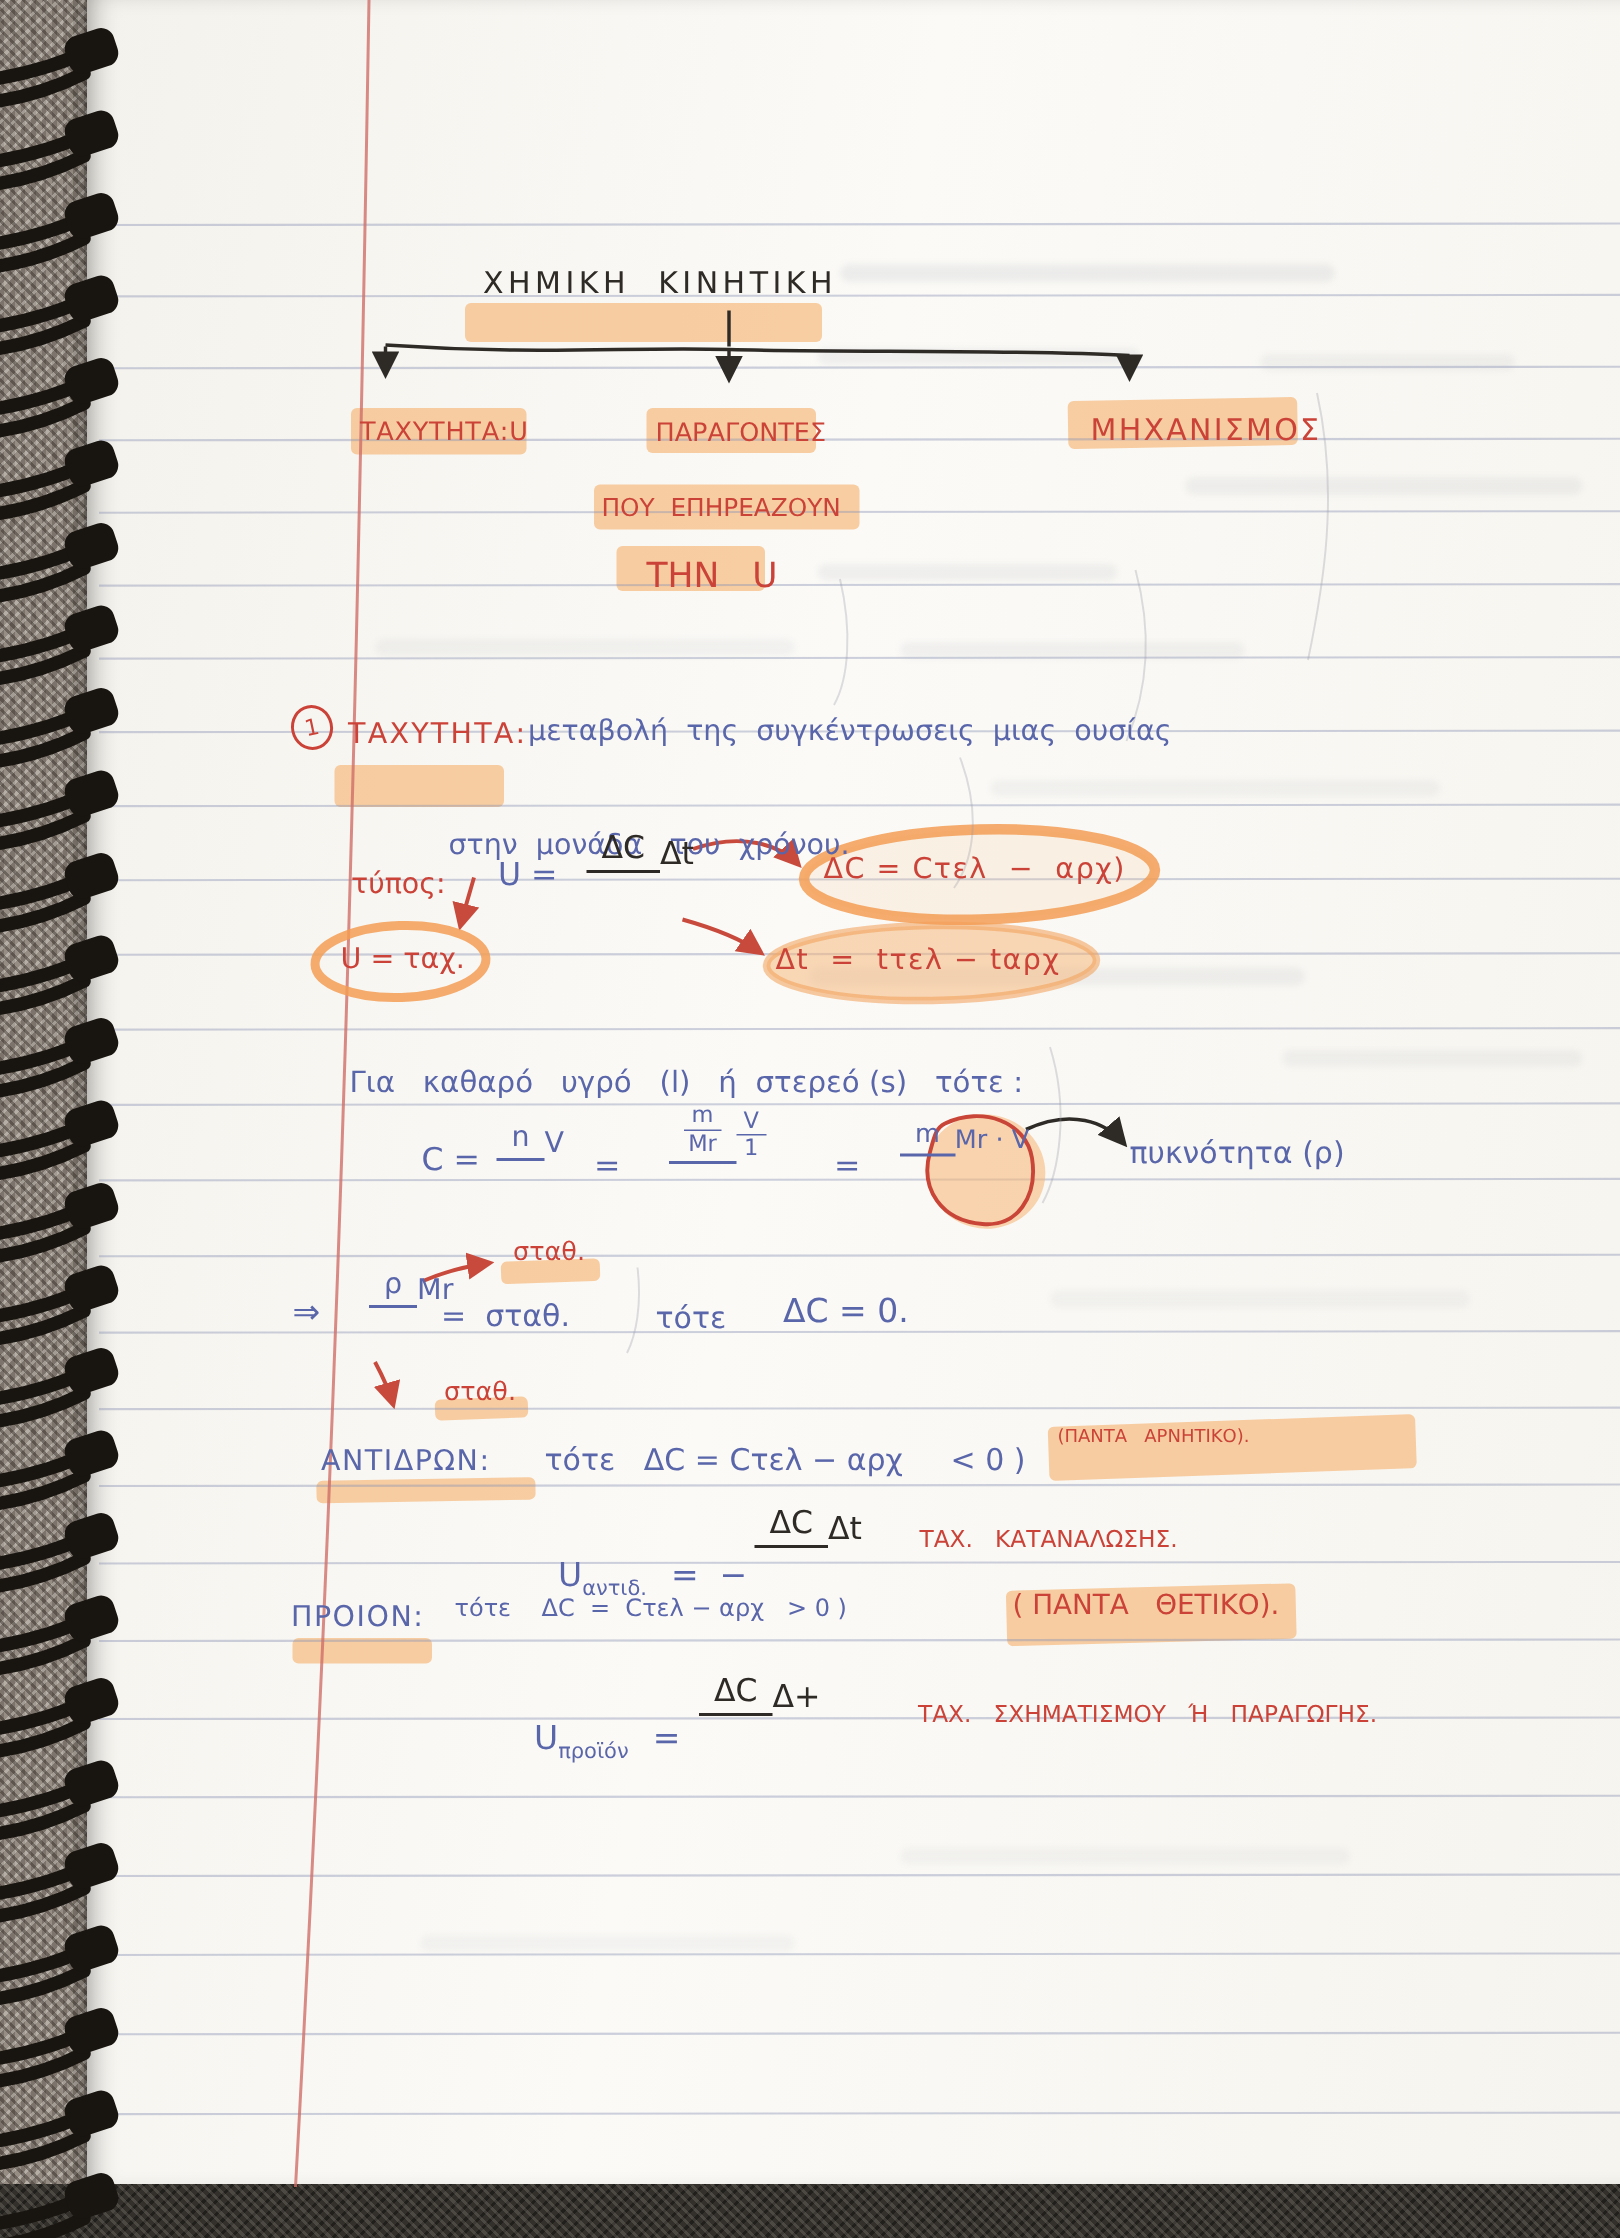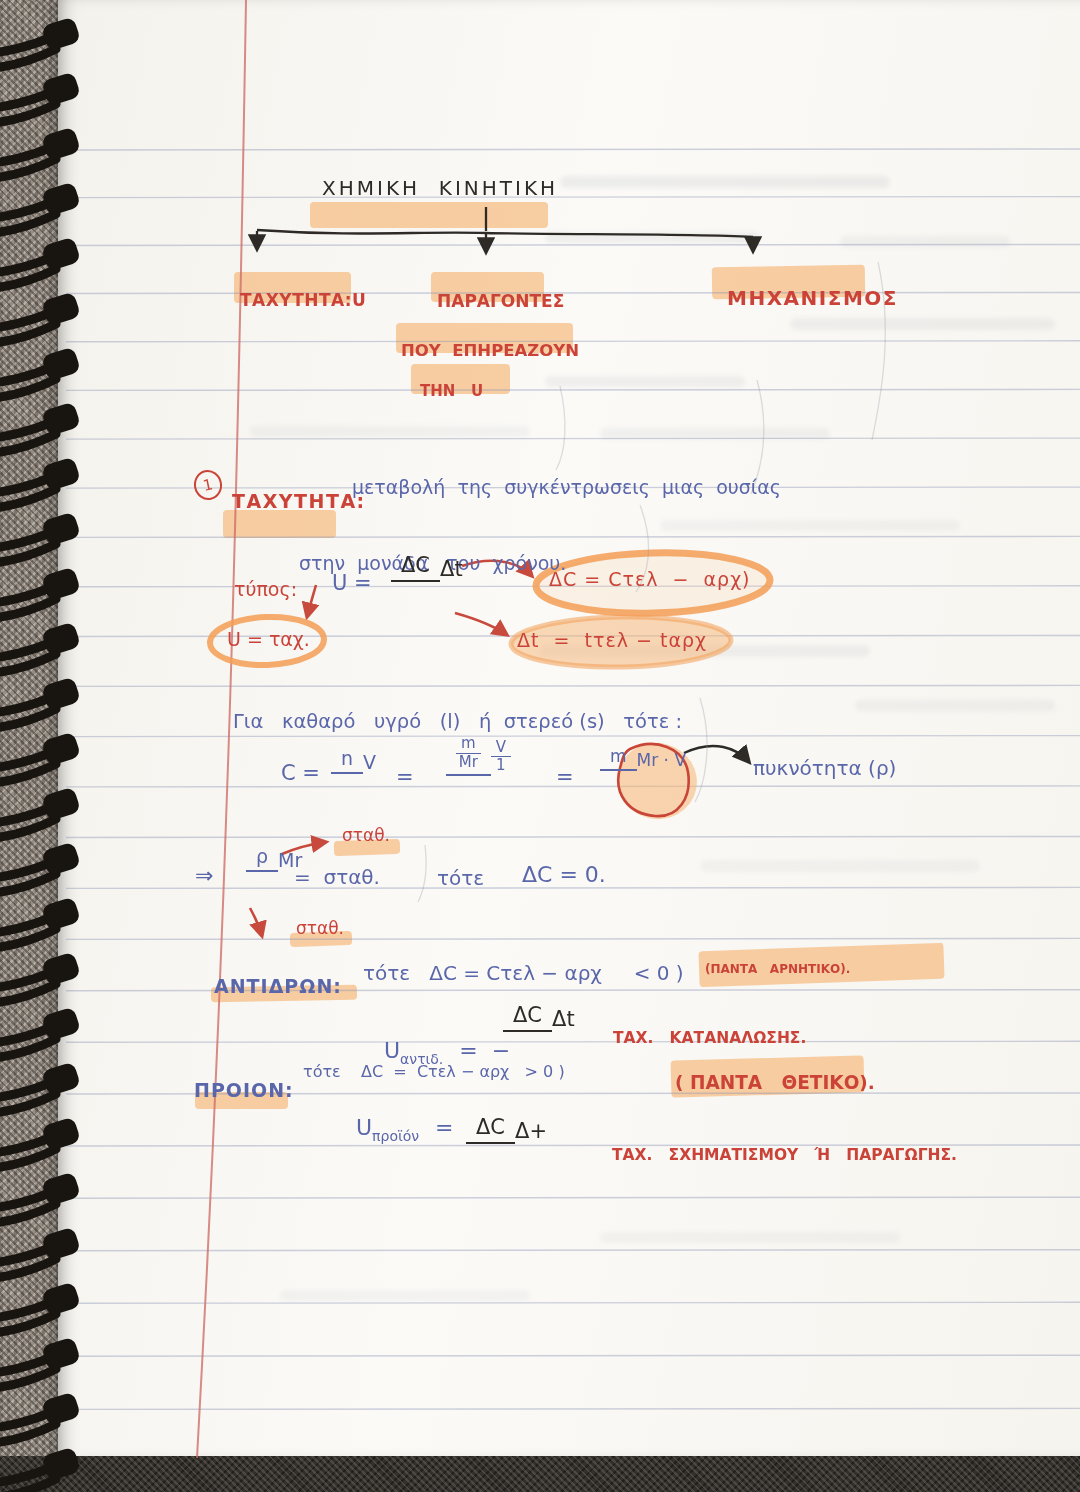--- a/index.html
+++ b/index.html
@@ -26,7 +26,7 @@
   svg#coils{z-index:4;}
   .t{position:absolute;z-index:3;white-space:pre;line-height:1.15;}
   .blue{color:#5a66aa;} .red{color:#cb4338;} .ink{color:#2e2a26;}
-  .w6{font-weight:700;margin-top:12px;}
+  .w6{font-weight:400;}
   .frac{position:absolute;z-index:3;display:flex;flex-direction:row;align-items:center;line-height:1.1;}
   .frac .nu{align-self:stretch;text-align:center;border-bottom:2.2px solid currentColor;padding:0 10px 3px;}
   .frac .de{padding-top:2px;text-align:center;}

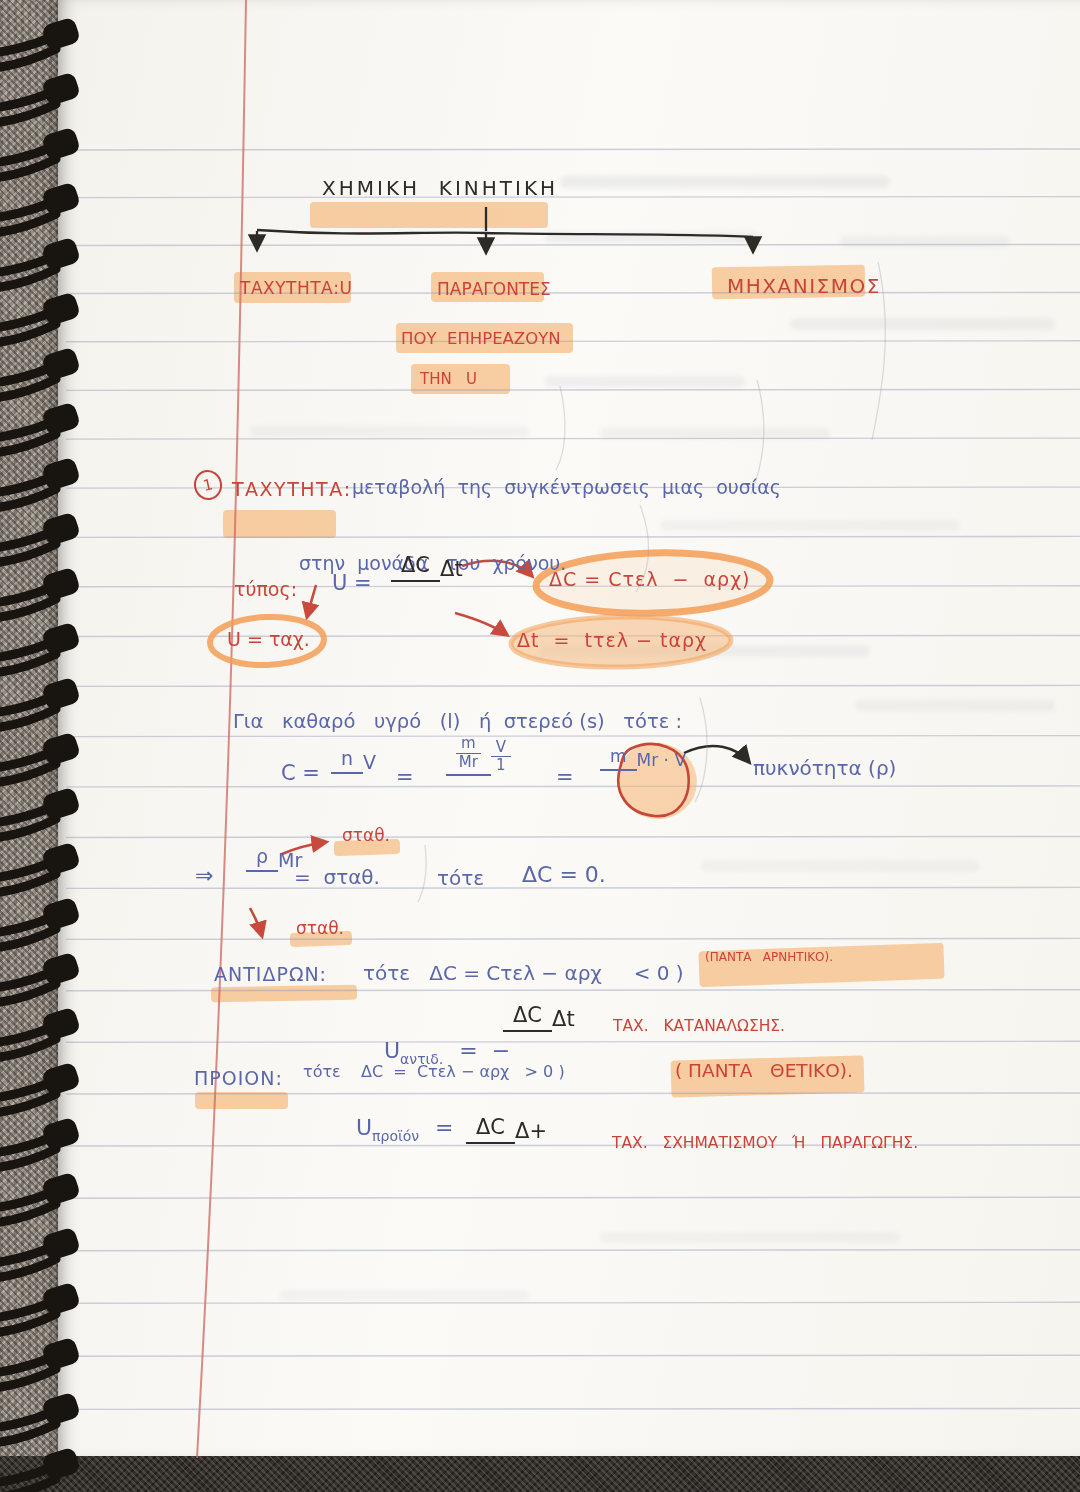--- a/index.html
+++ b/index.html
@@ -152,7 +152,7 @@
   <div class="t red w6" style="left:240px;top:279px;font-size:17px;letter-spacing:.5px;">ΤΑΧΥΤΗΤΑ:U</div>
   <div class="t red w6" style="left:437px;top:280px;font-size:17px;">ΠΑΡΑΓΟΝΤΕΣ</div>
   <div class="t red w6" style="left:401px;top:330px;font-size:16.5px;">ΠΟΥ  ΕΠΗΡΕΑΖΟΥΝ</div>
-  <div class="t red w6" style="left:420px;top:371px;font-size:15px;">ΤΗΝ   U</div>
+  <div class="t red w6" style="left:431px;top:371px;font-size:23px;">ΤΗΝ   U</div>
   <div class="t red w6" style="left:727px;top:275px;font-size:20px;letter-spacing:1.5px;">ΜΗΧΑΝΙΣΜΟΣ</div>
 
   <div class="circ" style="left:194px;top:470px;">

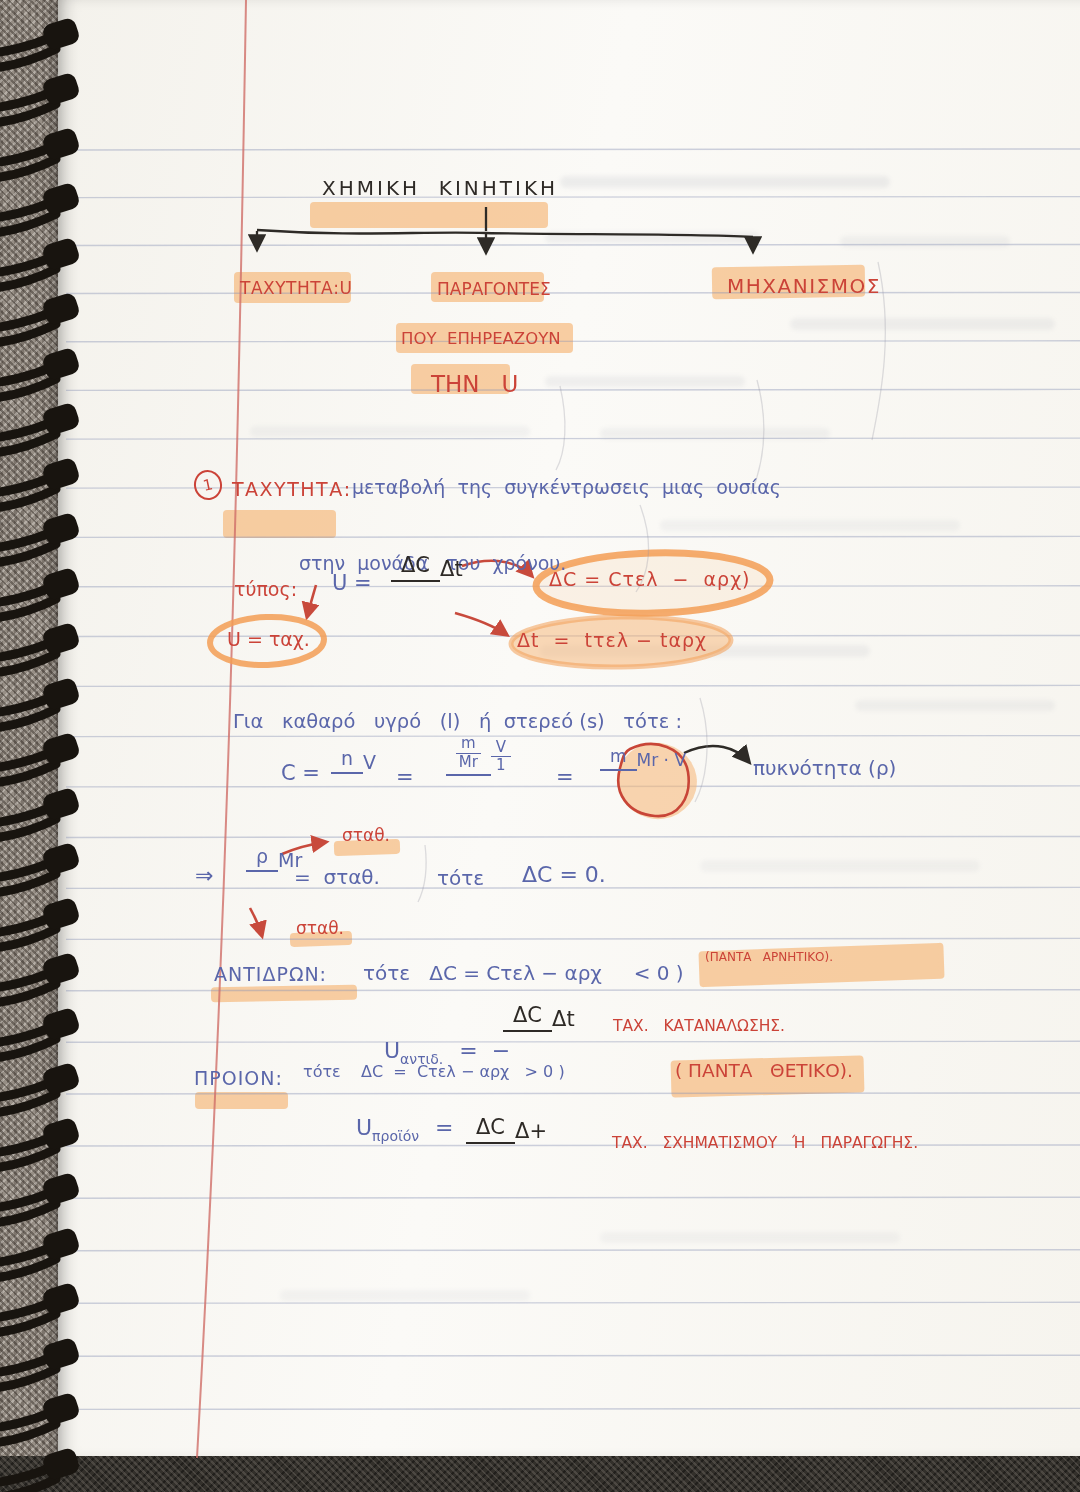--- a/index.html
+++ b/index.html
@@ -214,7 +214,7 @@
   <div class="t blue w6" style="left:214px;top:964px;font-size:19px;letter-spacing:1px;">ΑΝΤΙΔΡΩΝ:</div>
   <div class="t blue" style="left:363px;top:962px;font-size:20px;">τότε   ΔC = Cτελ − αρχ     &lt; 0 )</div>
   <div class="t red w6" style="left:705px;top:951px;font-size:12px;">(ΠΑΝΤΑ   ΑΡΝΗΤΙΚΟ).</div>
-  <div class="t blue" style="left:356px;top:1013px;font-size:22px;">
+  <div class="t blue" style="left:344px;top:1013px;font-size:22px;">
     <span>U</span><span class="sub">αντιδ.</span><span style="margin-left:16px">=  −</span>
   </div>
   <div class="frac ink" style="left:503px;top:1004px;font-size:21px;">

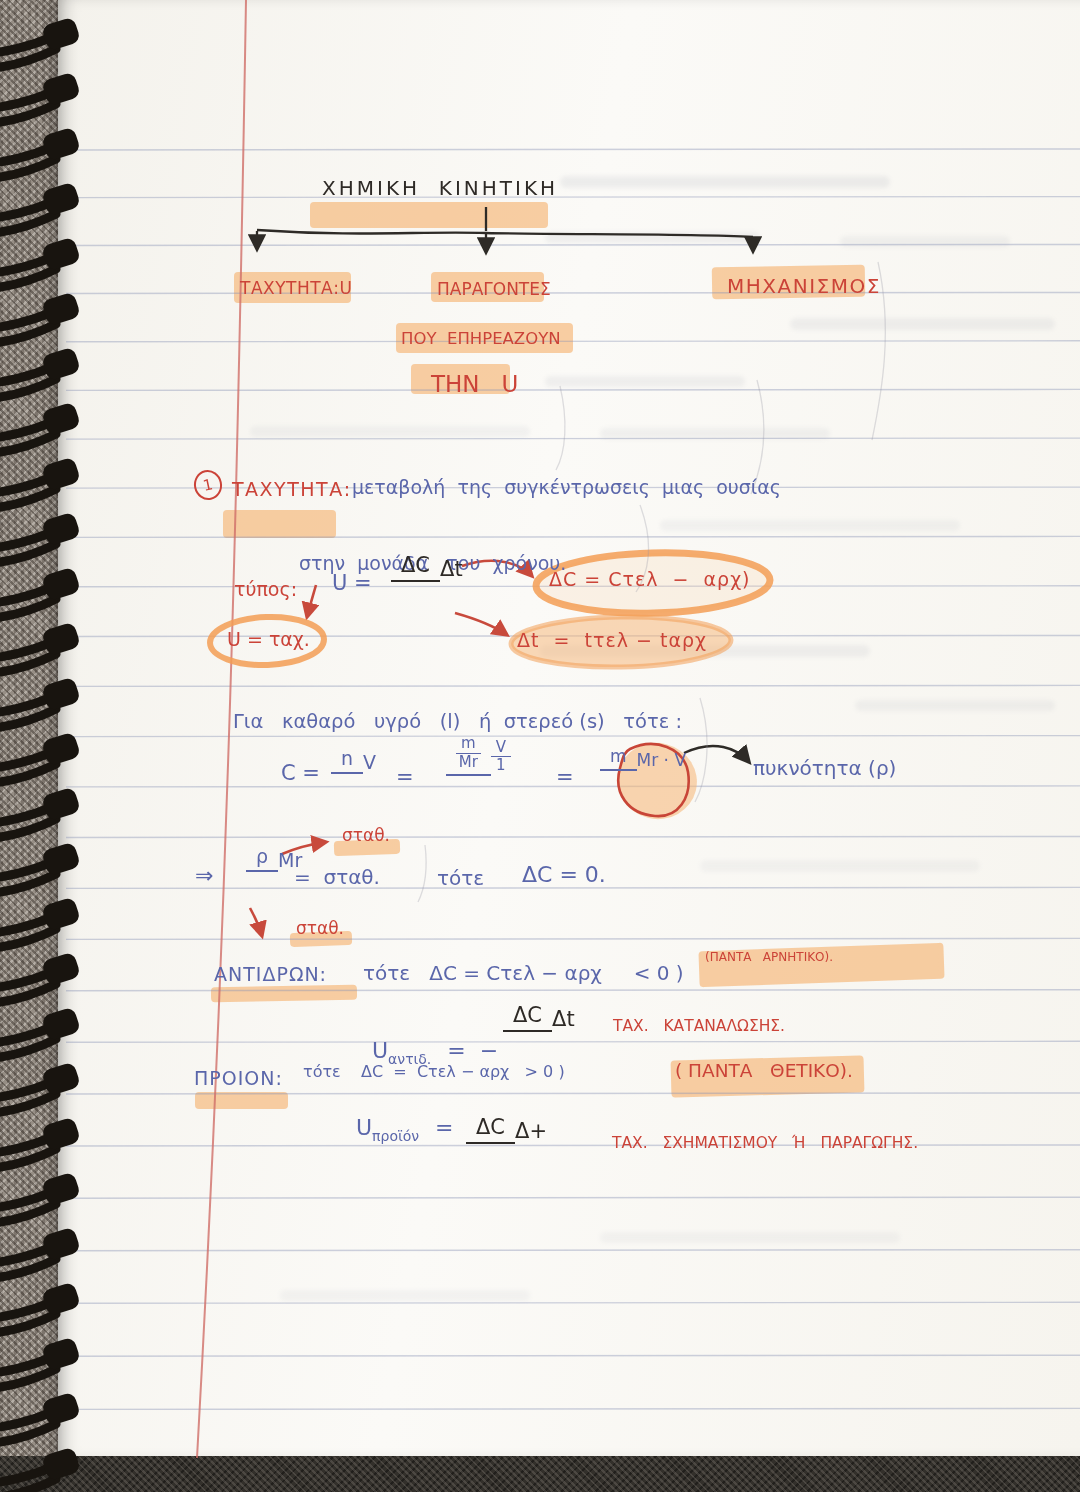--- a/index.html
+++ b/index.html
@@ -226,7 +226,7 @@
   <div class="t blue w6" style="left:194px;top:1068px;font-size:19px;letter-spacing:1px;">ΠΡΟΙΟΝ:</div>
   <div class="t blue" style="left:303px;top:1063px;font-size:16px;">τότε    ΔC  =  Cτελ − αρχ   &gt; 0 )</div>
   <div class="t red w6" style="left:675px;top:1060px;font-size:18.5px;">( ΠΑΝΤΑ   ΘΕΤΙΚΟ).</div>
-  <div class="t blue" style="left:328px;top:1090px;font-size:22px;">
+  <div class="t blue" style="left:328px;top:1122px;font-size:22px;">
     <span>U</span><span class="sub">προϊόν</span><span style="margin-left:16px">=</span>
   </div>
   <div class="frac ink" style="left:466px;top:1116px;font-size:21px;">

